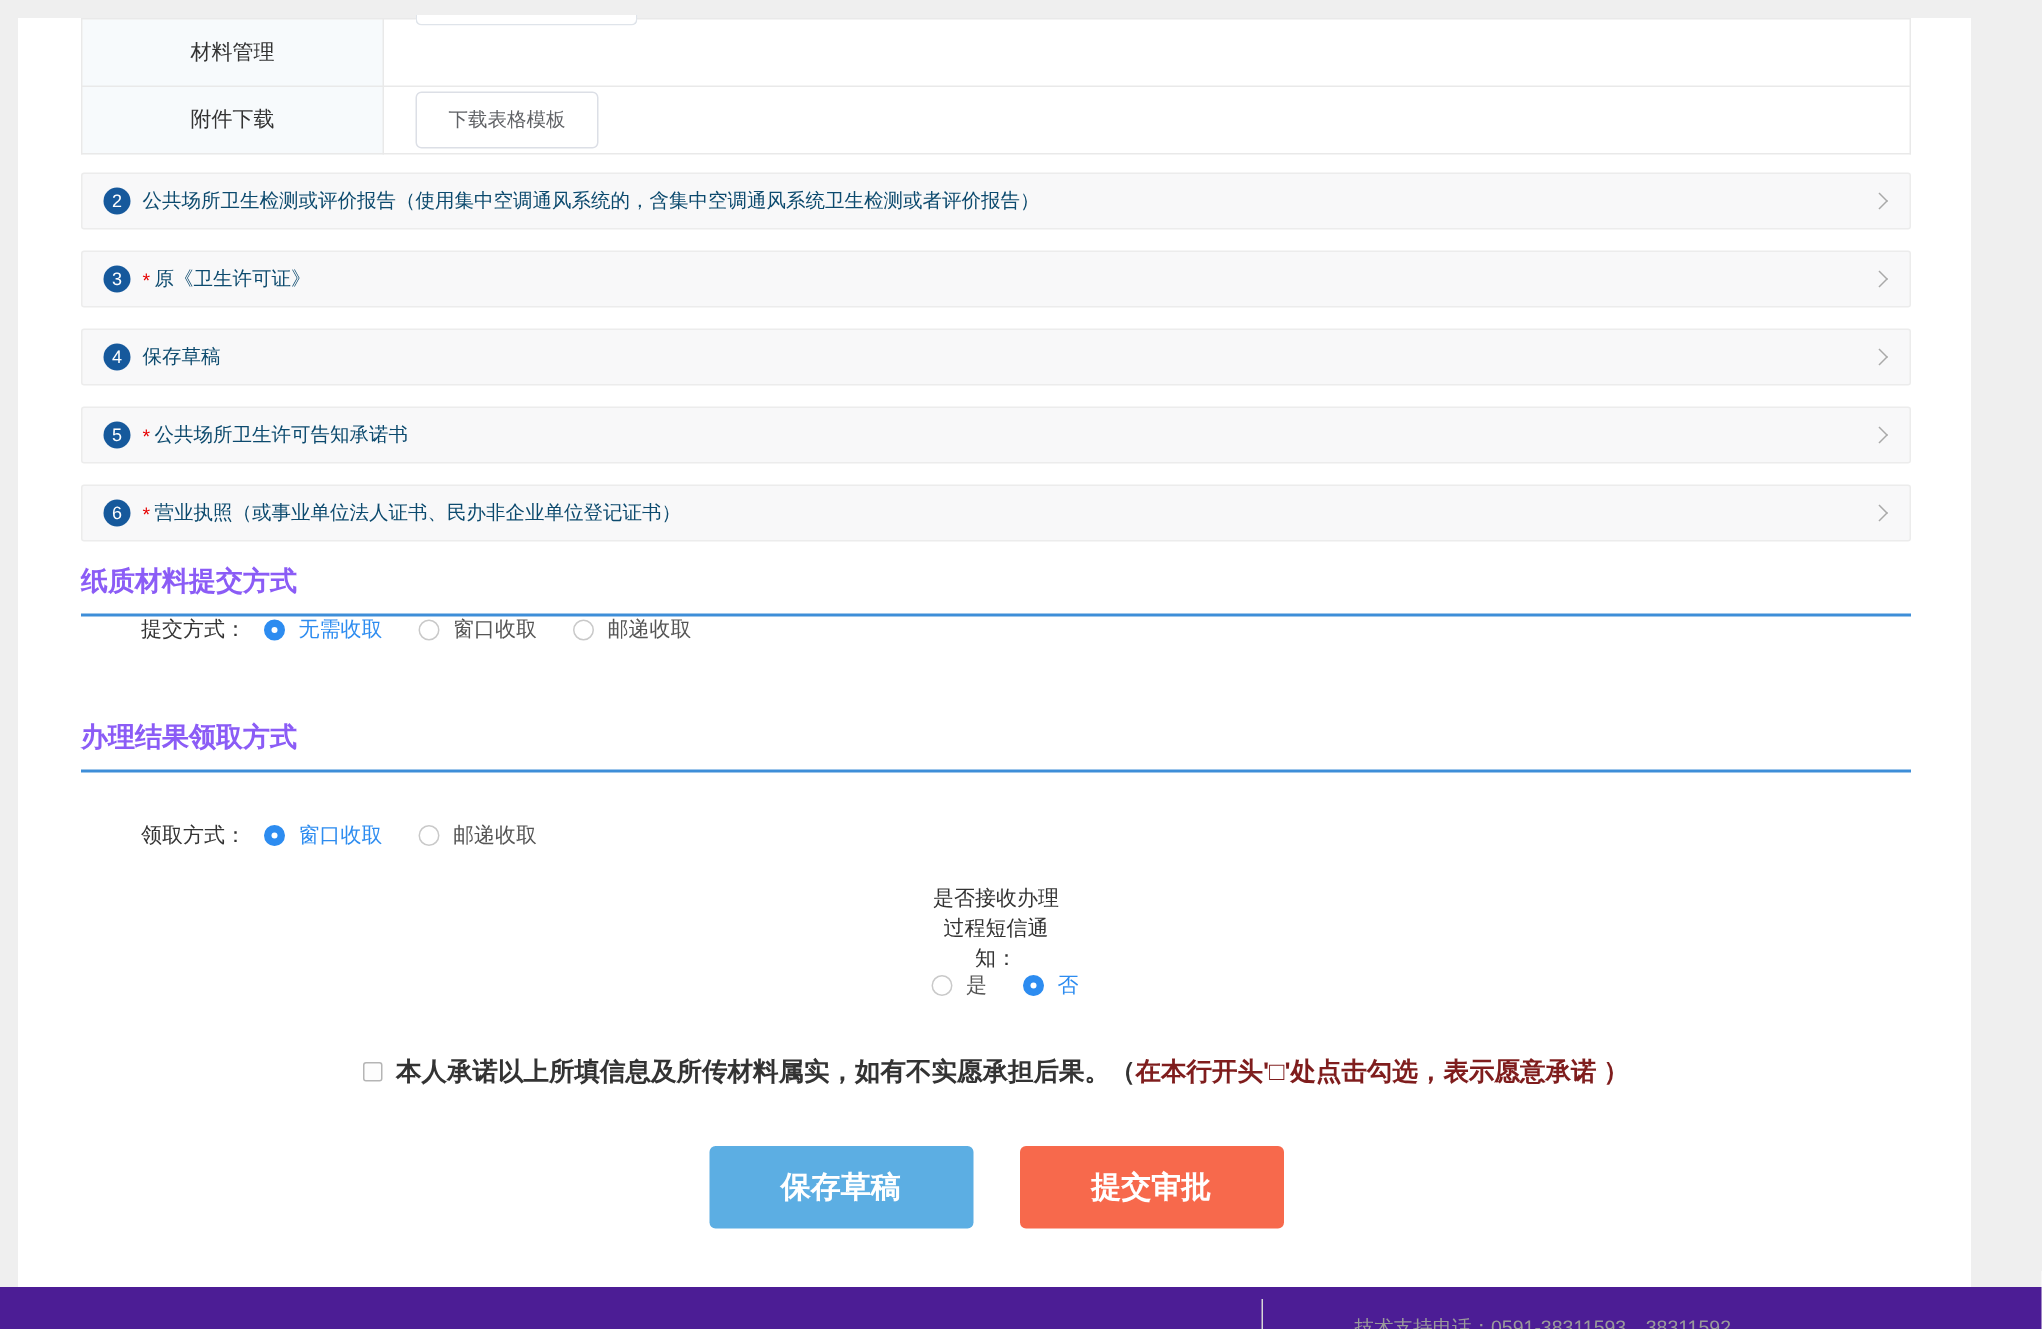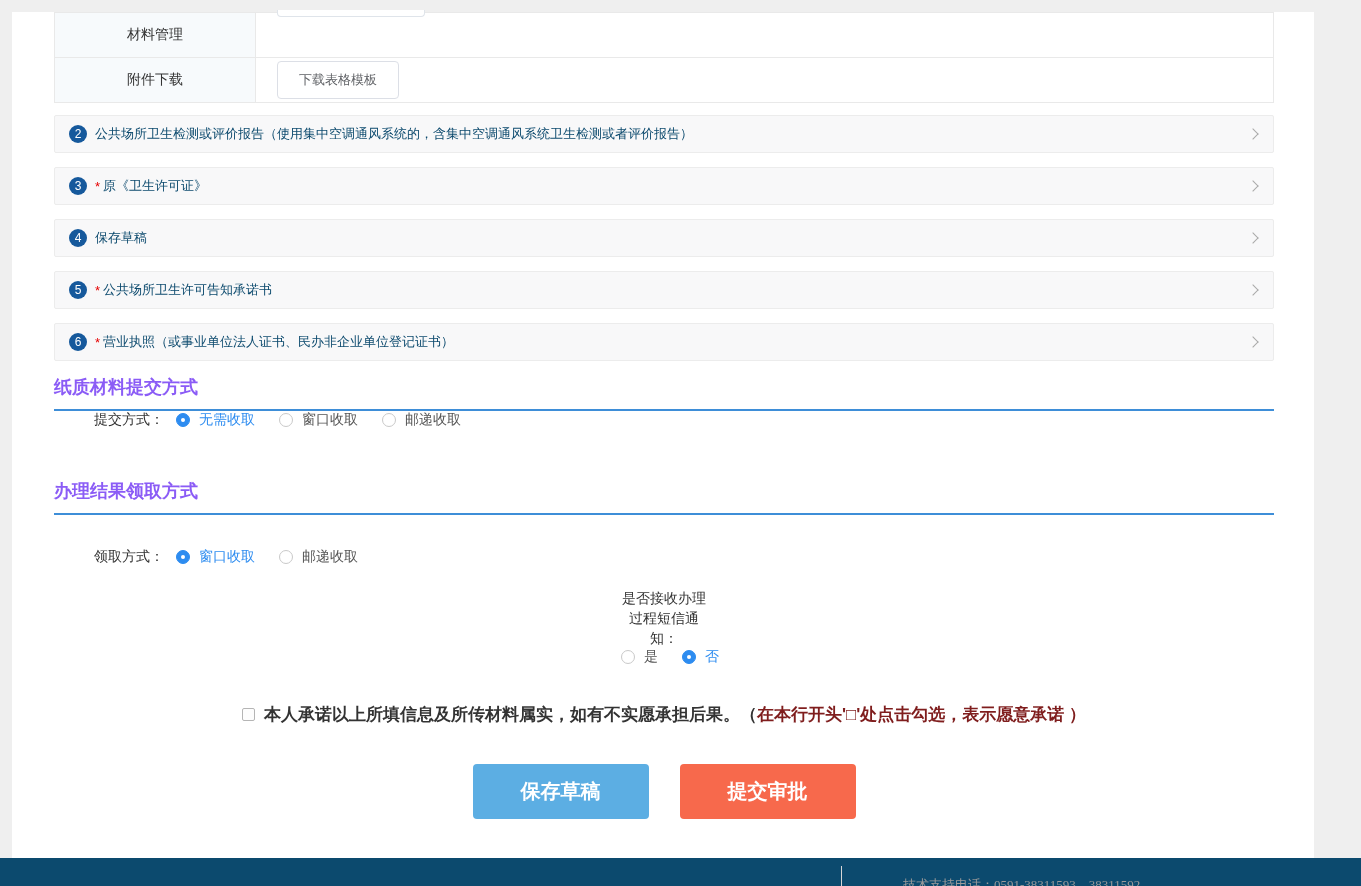--- a/index.html
+++ b/index.html
@@ -179,8 +179,7 @@
     position:absolute;
     left:0; top:858px;
     width:1361px; height:28px;
-    background:#0c4a6e;
-    font-family:Liberation Serif, serif;
+    background:#4c1d95;
   }
   .footer-divider {
     position:absolute;

